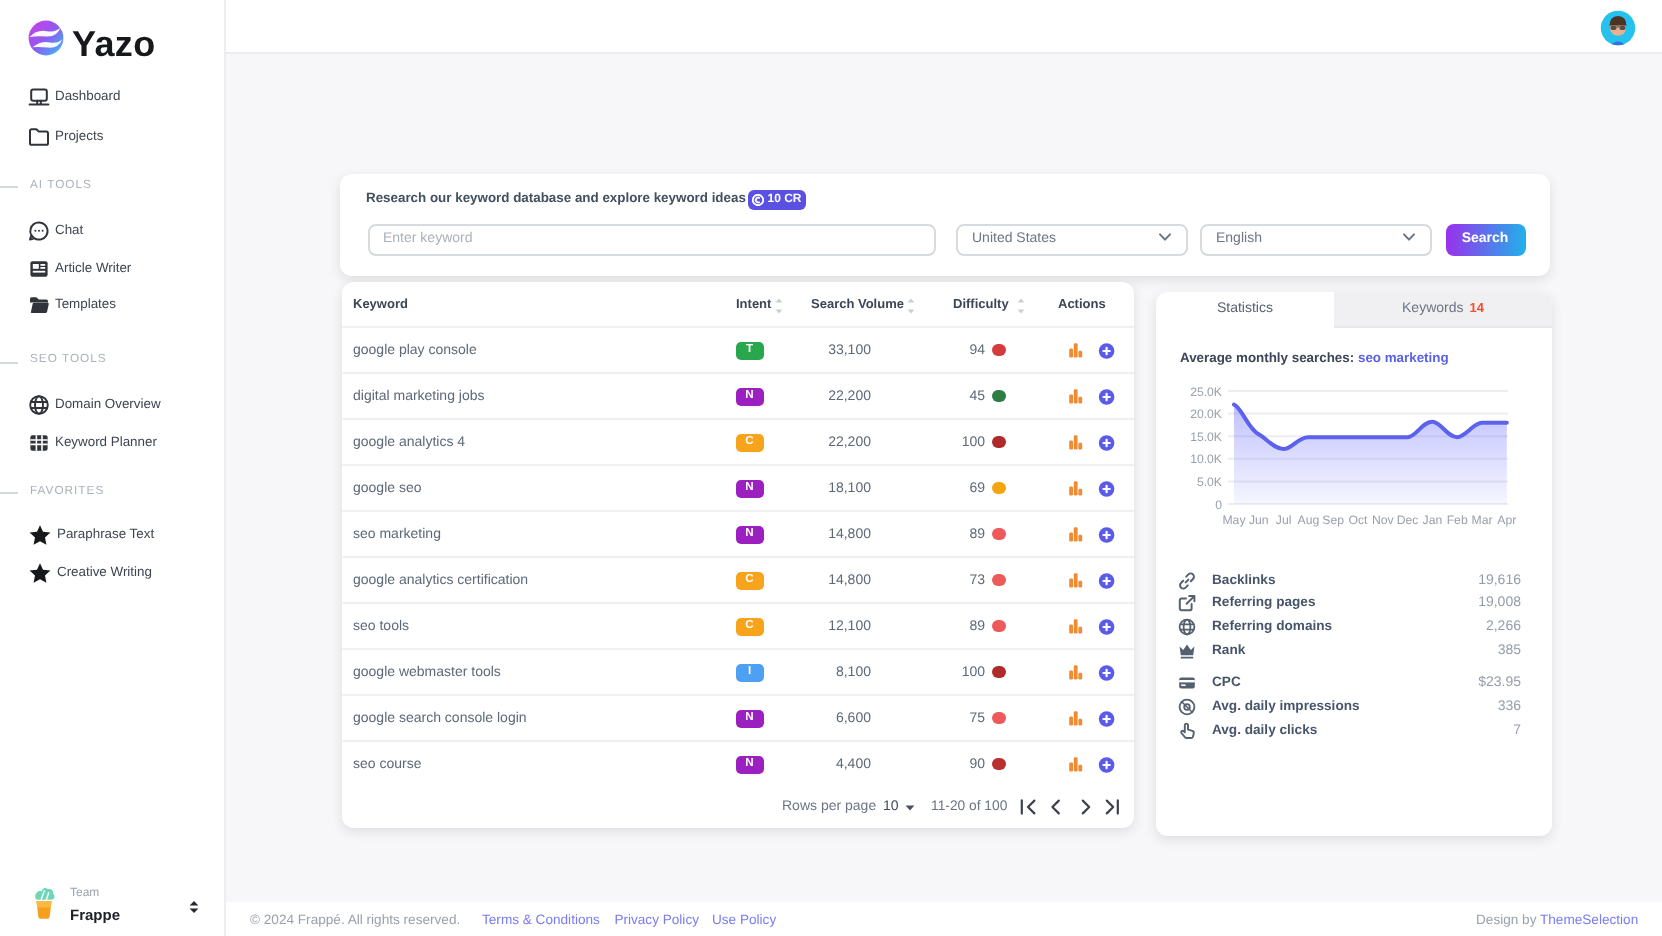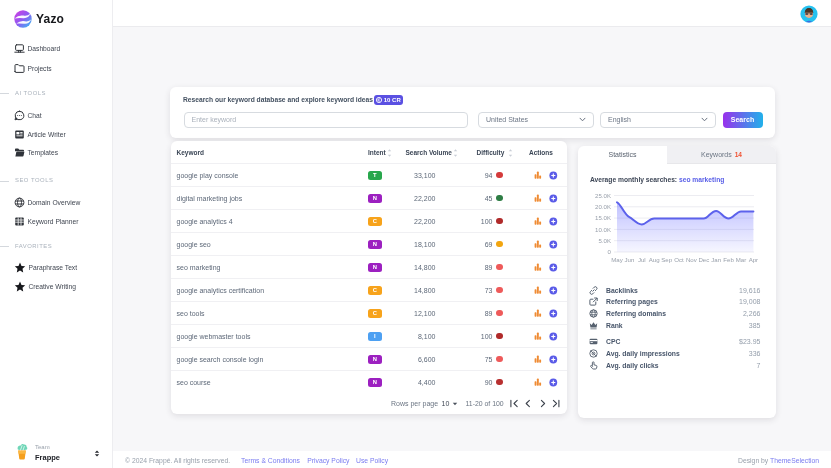--- a/index.html
+++ b/index.html
@@ -412,7 +412,7 @@
       <path d="M0.6 8.6 Q4.5 4.6 9.5 5.6 Q13.5 6.4 16.4 3.6 Q14.5 8.6 9.2 8.2 Q4 7.8 0.6 8.6Z" fill="#fff" opacity=".95"></path>
       <path d="M2.2 13.6 Q6.5 10.2 11 11.2 Q14.7 12 17.2 9.6 Q15 14.4 10 13.8 Q5.5 13.2 2.2 13.6Z" fill="#fff" opacity=".95"></path>
     </svg>
-    <div class="abs" style="left:36px;top:12px;font-size:12px;font-weight:bold;color:#17181c;letter-spacing:.2px;">Yazo</div>
+    <div class="abs" style="left:36px;top:12px;font-size:18px;font-weight:bold;color:#17181c;letter-spacing:.2px;">Yazo</div>
 
     <div class="navitem" style="top:42.5px;"><svg width="11" height="11" viewBox="0 0 11 11" fill="none" stroke="#30343a" stroke-width="1" stroke-linecap="round" stroke-linejoin="round">
           <rect x="1.6" y="1.8" width="7.8" height="5.6" rx="1"></rect>

